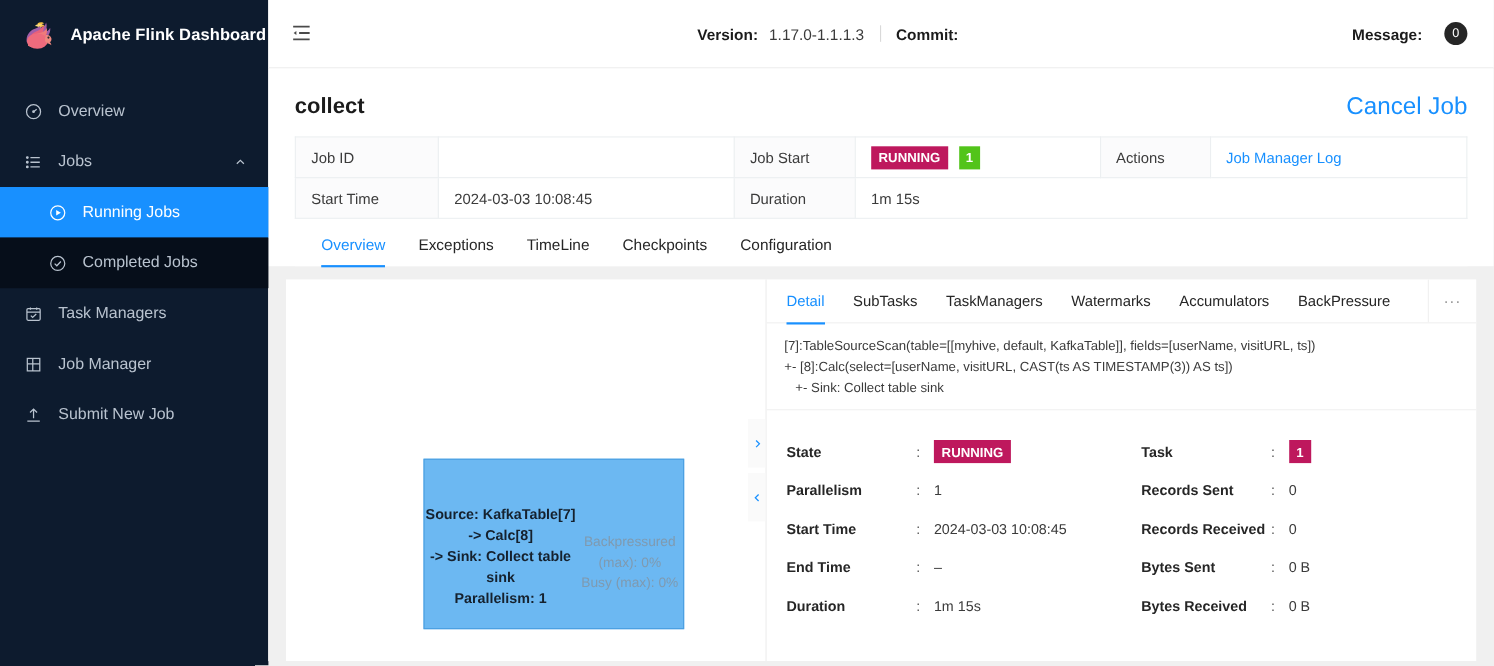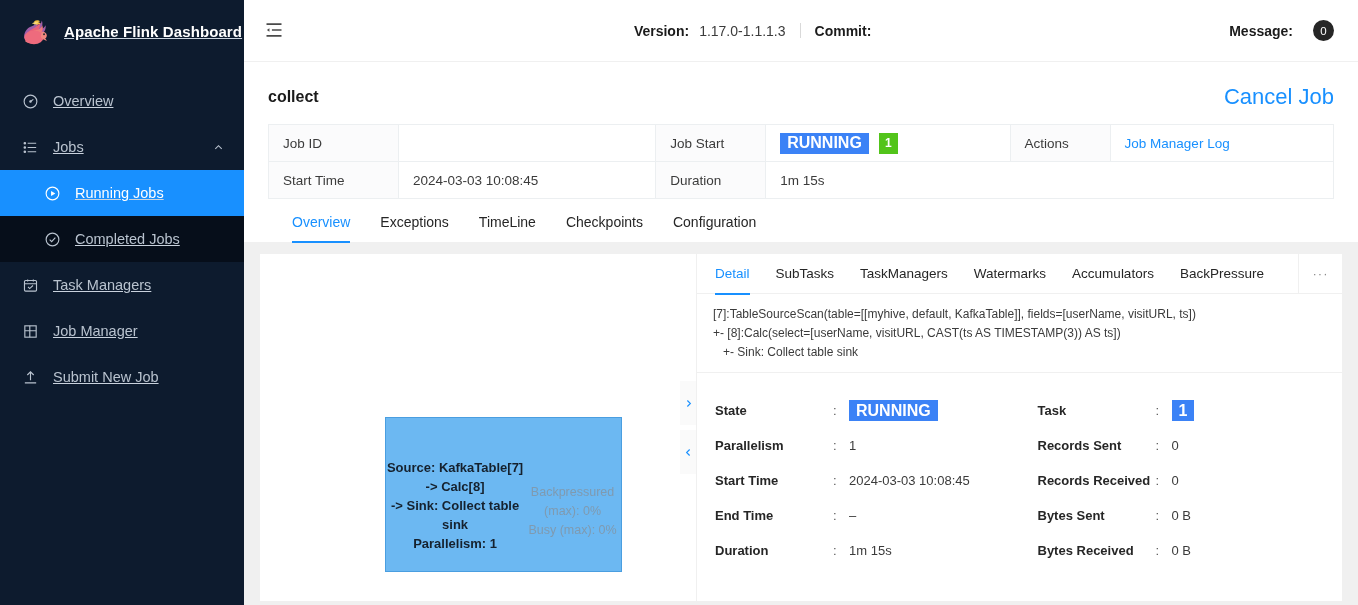--- a/index.html
+++ b/index.html
@@ -16,7 +16,7 @@
     width: 244px; min-width: 244px; height: 605px;
     background: #0d1b2e;
     color: #c9d2dd;
-    display: flex; flex-direction: column; text-decoration: underline;
+    display: flex; flex-direction: column;
   }
   .brand {
     height: 62px; display: flex; align-items: center;

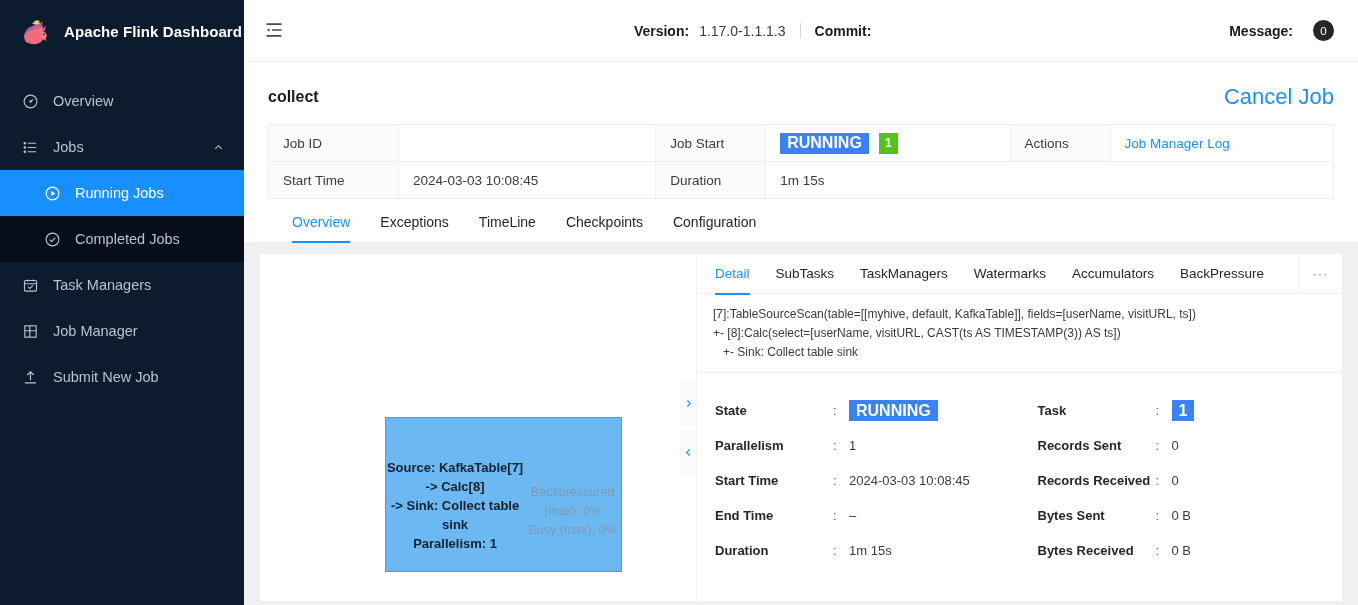--- a/index.html
+++ b/index.html
@@ -68,7 +68,7 @@
     display: flex; align-items: center; justify-content: space-between;
     padding: 22px 0 14px 0;
   }
-  .job-title { font-size: 16px; font-weight: bold; color: #1b1b1b; }
+  .job-title { font-size: 20px; font-weight: bold; color: #1b1b1b; }
   .cancel-job { font-size: 22px; color: #1890ff; cursor: pointer; }
 
   .infotable { width: 100%; border-collapse: collapse; border: 1px solid #eceff1; }

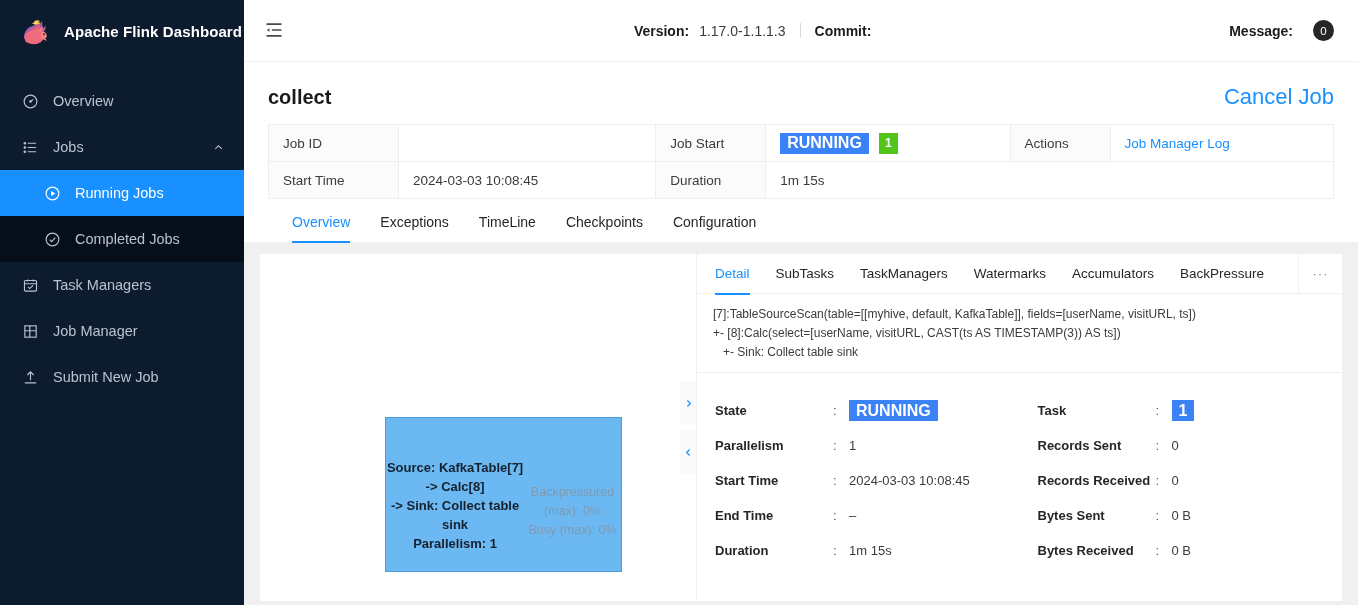--- a/index.html
+++ b/index.html
@@ -81,7 +81,7 @@
   .infotable td.k3 { width: 100px; background: #fbfbfc; }
   .badge-green {
     display: inline-flex; align-items: center; justify-content: center;
-    background: #3b82f6; color: #fff; font-size: 16px; font-weight: bold;
+    background: #be185d; color: #fff; font-size: 12px; font-weight: bold;
     height: 21px; padding: 0 7px; vertical-align: middle;
   }
   .badge-num {

